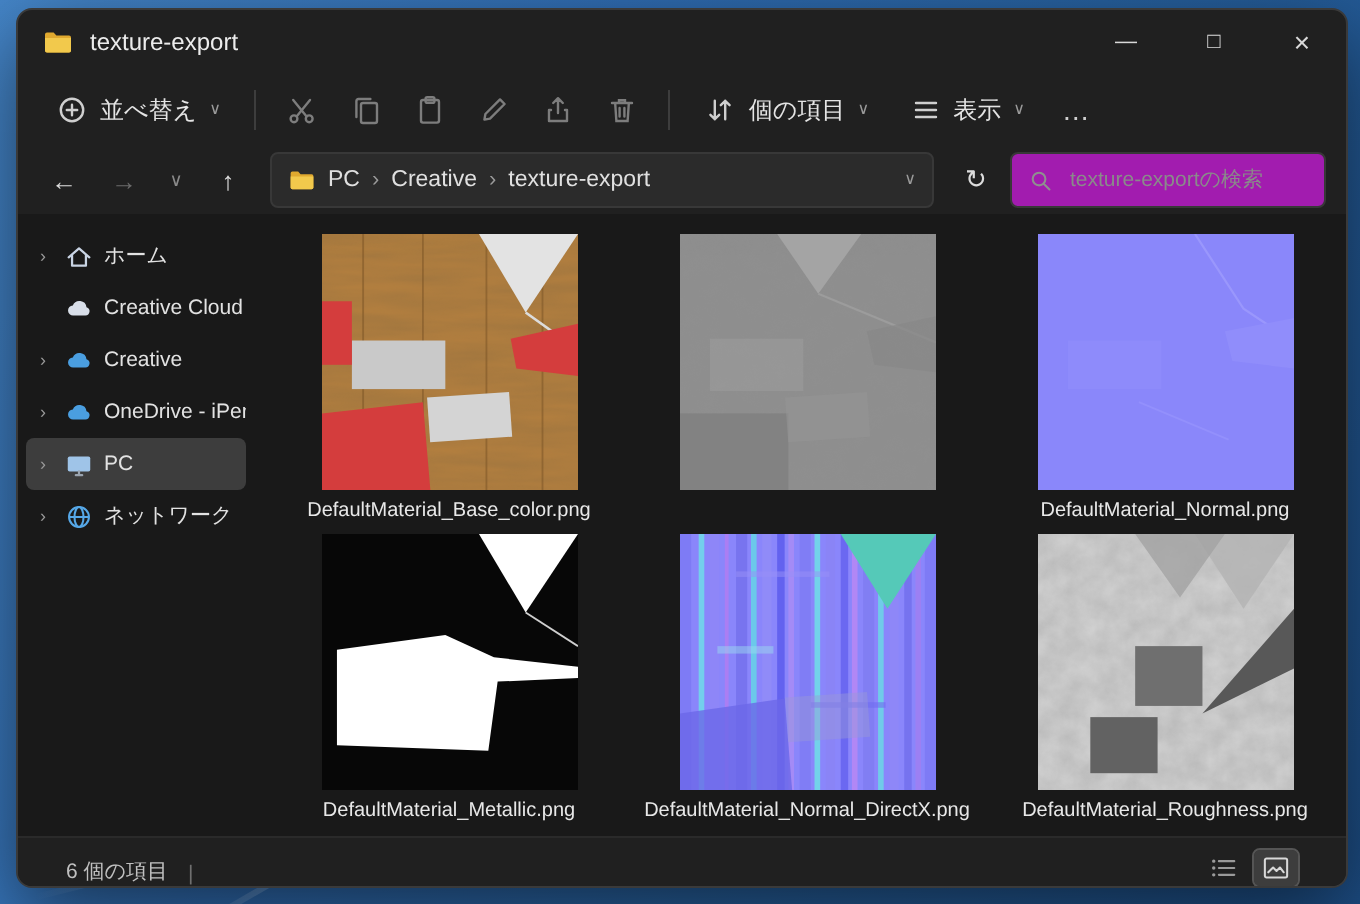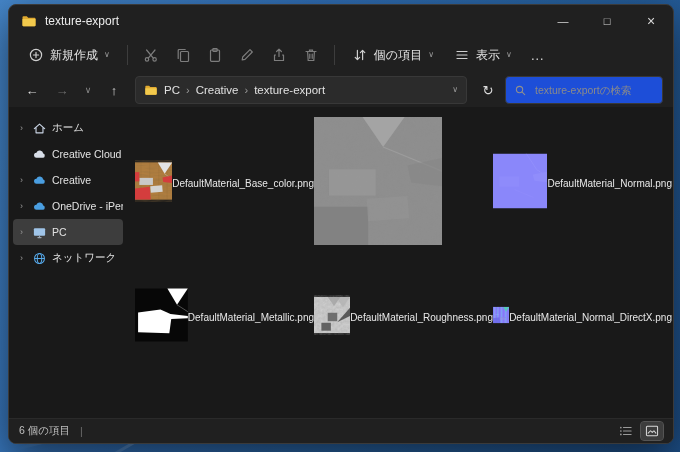--- a/index.html
+++ b/index.html
@@ -107,7 +107,7 @@
             <path d="M8 5.4v5.2M5.4 8h5.2"></path>
           </svg>
       </span>
-      <span>新規作成</span>
+      <span>並べ替え</span>
       <span class="chev">∨</span>
     </div>
     <div class="tb-sep"></div>

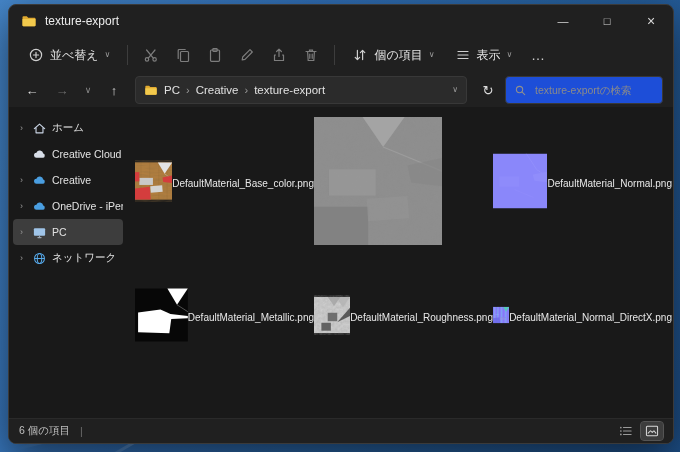--- a/index.html
+++ b/index.html
@@ -40,7 +40,7 @@
   .crumb{white-space:nowrap;}
   .crumb-sep{color:#9a9a9a;font-size:11px;}
   .addr-spacer{flex:1;}
-  .searchbox{width:140px;height:26px;background:#1d4ed8;border:1px solid #383838;border-radius:4px;display:flex;align-items:center;gap:6px;padding:0 8px;flex:none;}
+  .searchbox{width:140px;height:26px;background:#a21caf;border:1px solid #383838;border-radius:4px;display:flex;align-items:center;gap:6px;padding:0 8px;flex:none;}
   .searchbox input{flex:1;min-width:0;background:transparent;border:none;outline:none;color:#cfcfcf;font-size:10.5px;font-family:inherit;}
   .searchbox input::placeholder{color:#8a8a8a;}
   

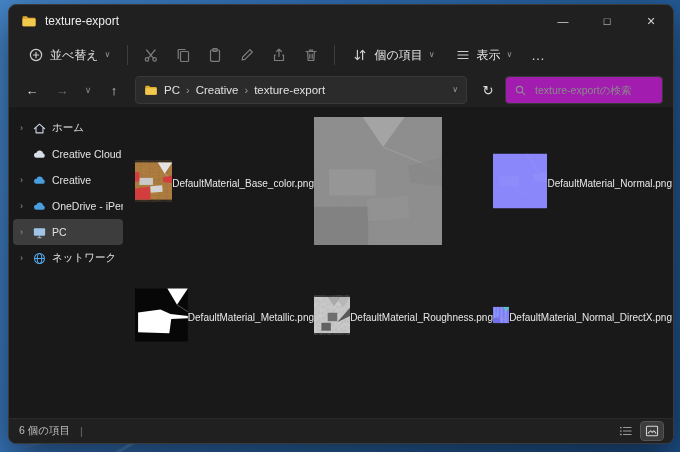--- a/index.html
+++ b/index.html
@@ -52,7 +52,7 @@
   .side-ico{width:16px;height:16px;flex:none;display:flex;align-items:center;justify-content:center;}
   
   .content{flex:1;padding:10px 0 0 8px;display:grid;grid-template-columns:repeat(3,179px);grid-auto-rows:min-content;row-gap:6px;align-content:start;overflow:hidden;}
-  .file-item{display:flex;flex-direction:row;align-items:center;}
+  .file-item{display:flex;flex-direction:column;align-items:center;}
   .thumb{width:128px;height:128px;display:block;}
   .fname{margin-top:5px;font-size:10px;color:#e8e8e8;white-space:nowrap;}
   

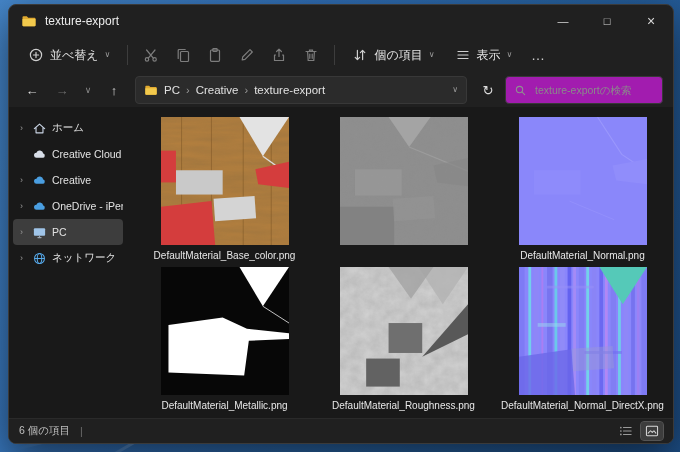--- a/index.html
+++ b/index.html
@@ -319,19 +319,6 @@
           <polygon points="8,62 66,54 92,66 137,71 137,77 94,79 89,116 8,113" fill="#ffffff"></polygon>
         </svg>
         <div class="fname">DefaultMaterial_Metallic.png</div>
-      </div>
-
-      <div class="file-item">
-        <svg class="thumb" viewBox="0 0 137 137">
-          <rect width="137" height="137" fill="#d2d2d2"></rect>
-          <rect width="137" height="137" filter="url(#roughf)" opacity="0.55"></rect>
-          <polygon points="84,0 137,0 110,40" fill="#b4b4b4" opacity="0.85"></polygon>
-          <polygon points="52,0 100,0 76,34" fill="#a2a2a2" opacity="0.8"></polygon>
-          <rect x="52" y="60" width="36" height="32" fill="#6f6f6f"></rect>
-          <rect x="28" y="98" width="36" height="30" fill="#626262"></rect>
-          <polygon points="88,96 137,40 137,72" fill="#585858"></polygon>
-        </svg>
-        <div class="fname">DefaultMaterial_Roughness.png</div>
       </div>
 
       <div class="file-item">
@@ -369,6 +356,19 @@
         <div class="fname">DefaultMaterial_Normal_DirectX.png</div>
       </div>
 
+      <div class="file-item">
+        <svg class="thumb" viewBox="0 0 137 137">
+          <rect width="137" height="137" fill="#d2d2d2"></rect>
+          <rect width="137" height="137" filter="url(#roughf)" opacity="0.55"></rect>
+          <polygon points="84,0 137,0 110,40" fill="#b4b4b4" opacity="0.85"></polygon>
+          <polygon points="52,0 100,0 76,34" fill="#a2a2a2" opacity="0.8"></polygon>
+          <rect x="52" y="60" width="36" height="32" fill="#6f6f6f"></rect>
+          <rect x="28" y="98" width="36" height="30" fill="#626262"></rect>
+          <polygon points="88,96 137,40 137,72" fill="#585858"></polygon>
+        </svg>
+        <div class="fname">DefaultMaterial_Roughness.png</div>
+      </div>
+
     </div>
   </div>
 

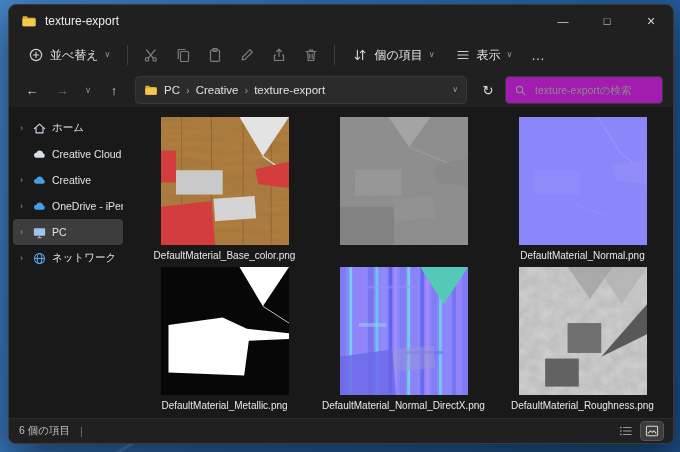--- a/index.html
+++ b/index.html
@@ -56,7 +56,7 @@
   .thumb{width:128px;height:128px;display:block;}
   .fname{margin-top:5px;font-size:10px;color:#e8e8e8;white-space:nowrap;}
   
-  .statusbar{height:24px;flex:none;display:flex;align-items:center;padding:0 10px;font-size:10.5px;color:#c0c0c0;border-top:1px solid #2a2a2a;background:#202020;}
+  .statusbar{height:24px;flex:none;display:flex;align-items:flex-end;padding:0 24px;font-size:10.5px;color:#c0c0c0;border-top:1px solid #2a2a2a;background:#202020;}
   .status-sep{margin-left:10px;color:#6f6f6f;}
   .status-right{margin-left:auto;display:flex;gap:4px;}
   .view-toggle{width:22px;height:18px;display:flex;align-items:center;justify-content:center;border-radius:3px;}

